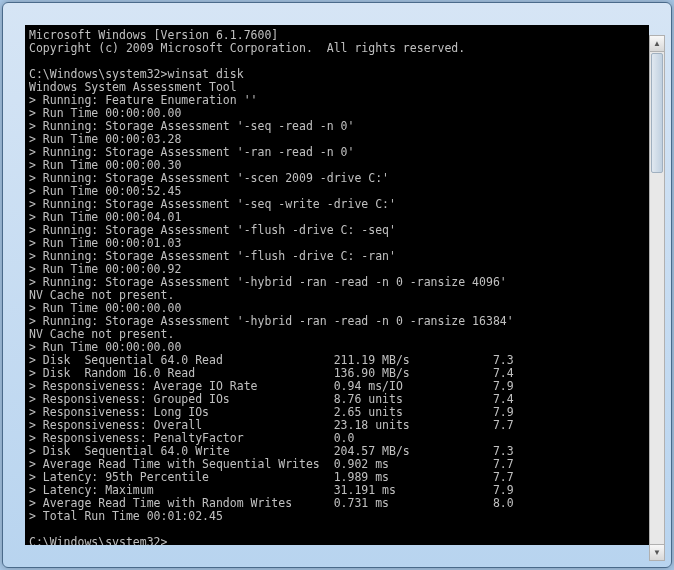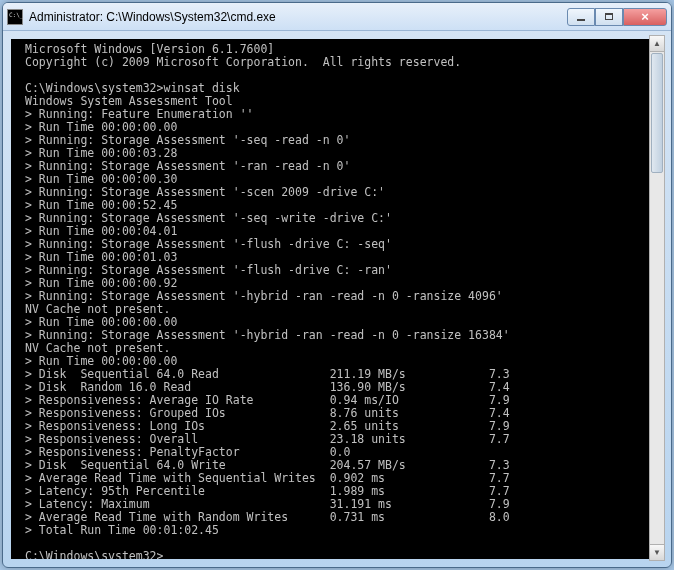--- a/index.html
+++ b/index.html
@@ -132,21 +132,6 @@
 <body>
 
 <div class="window">
-  <div class="titlebar">
-    <div class="title-icon"></div>
-    <div class="title-text">Administrator: C:\Windows\System32\cmd.exe</div>
-    <div class="win-controls">
-      <div class="win-btn min">
-          <div class="ln"></div>
-        </div>
-      <div class="win-btn max">
-          <div class="sq"></div>
-        </div>
-      <div class="win-btn close">
-          <span class="x">×</span>
-        </div>
-    </div>
-  </div>
 
   <div class="console" id="console">Microsoft Windows [Version 6.1.7600]
 Copyright (c) 2009 Microsoft Corporation.  All rights reserved.

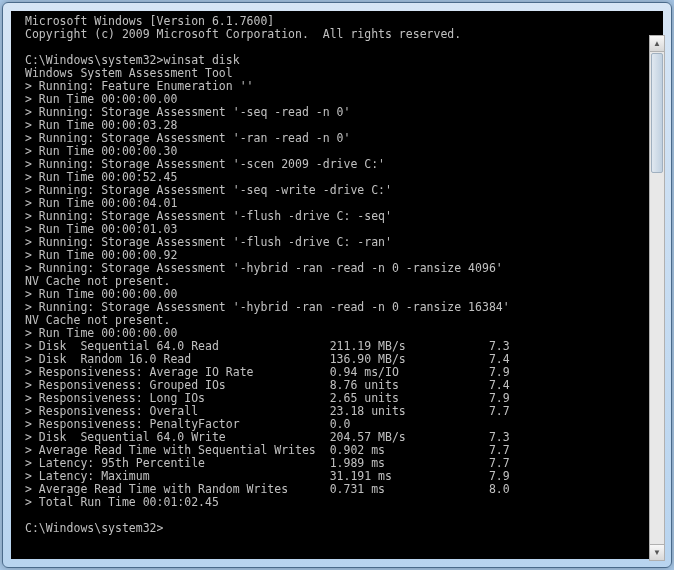--- a/index.html
+++ b/index.html
@@ -83,8 +83,8 @@
   .console {
     flex: 1;
     background: #000;
-    margin: 8px;
-    padding: 4px 14px;
+    margin: 22px;
+    padding: 4px 4px;
     font-family: 'Lucida Console', 'Consolas', monospace;
     font-size: 11.5px;
     line-height: 13px;

